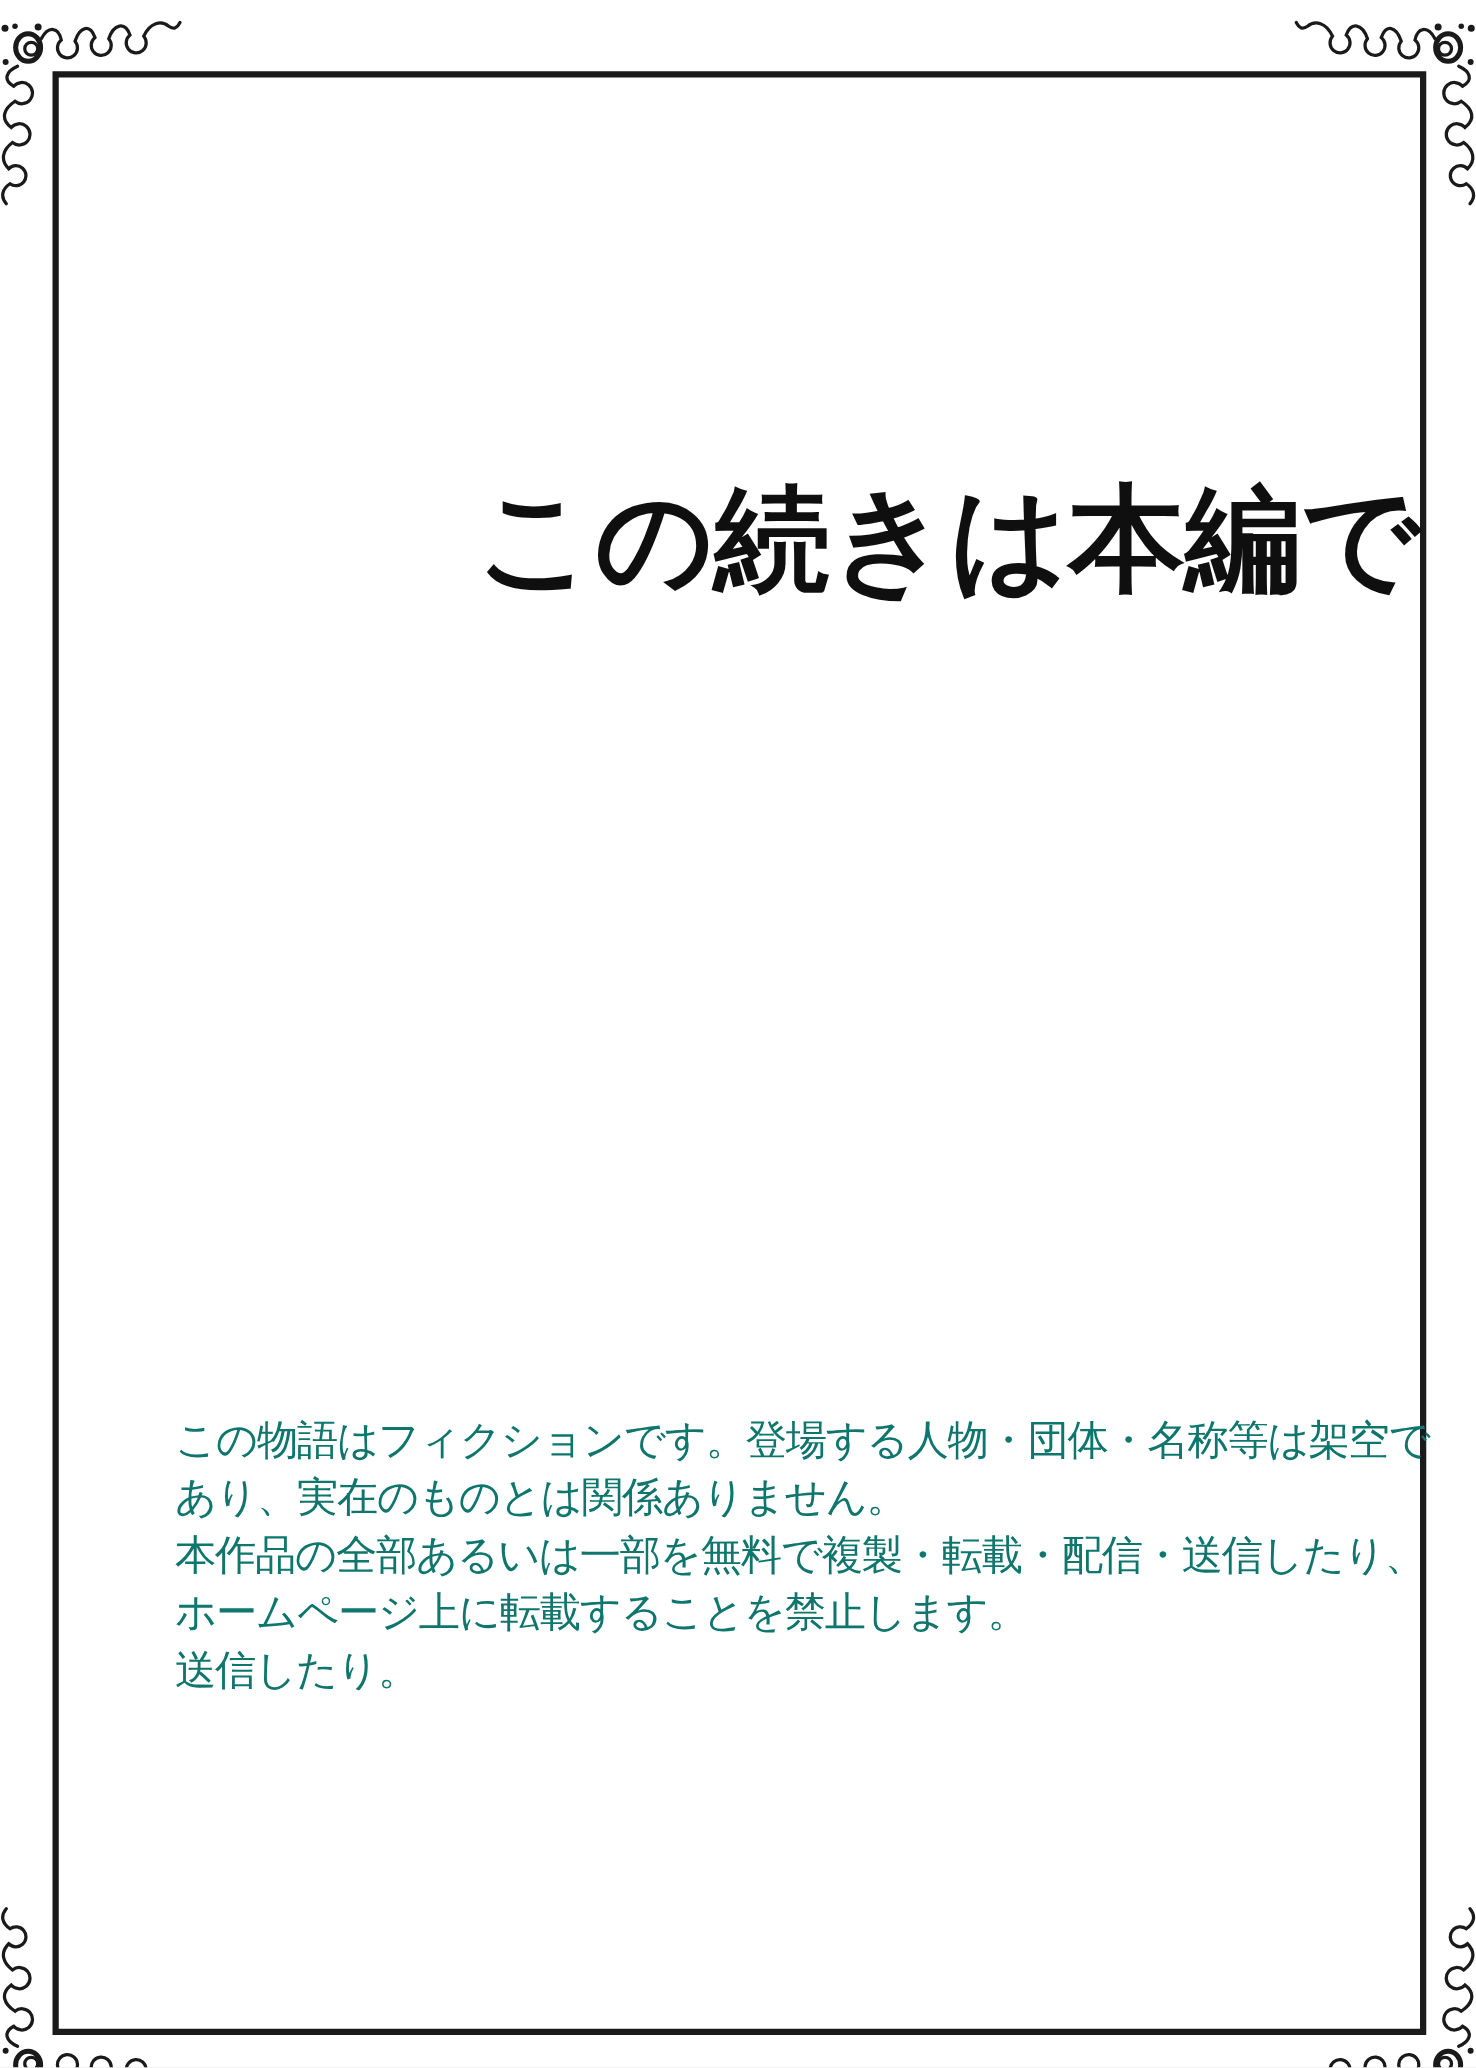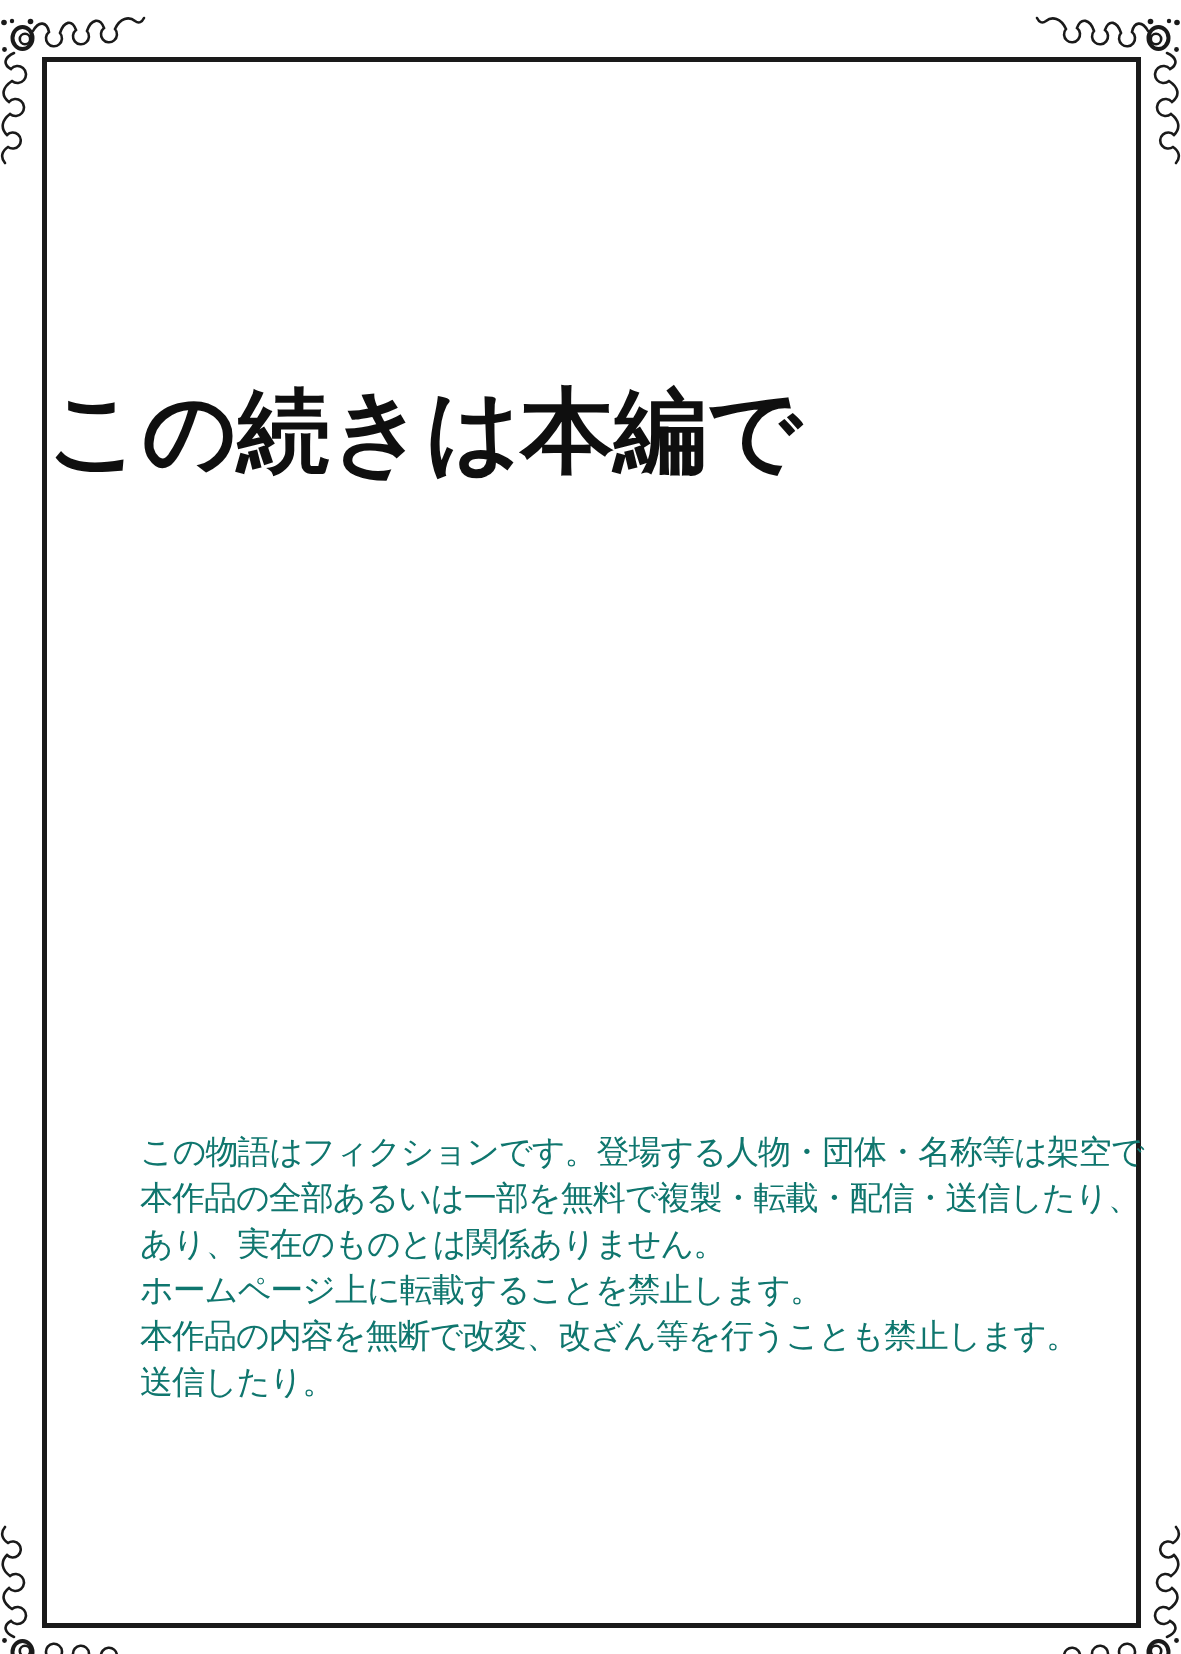--- a/index.html
+++ b/index.html
@@ -25,7 +25,7 @@
     left: 47px;
     top: 375px;
     width: 1089px;
-    text-align: left;
+    text-align: right;
     font-size: 93px;
     line-height: 112px;
     font-weight: 700;

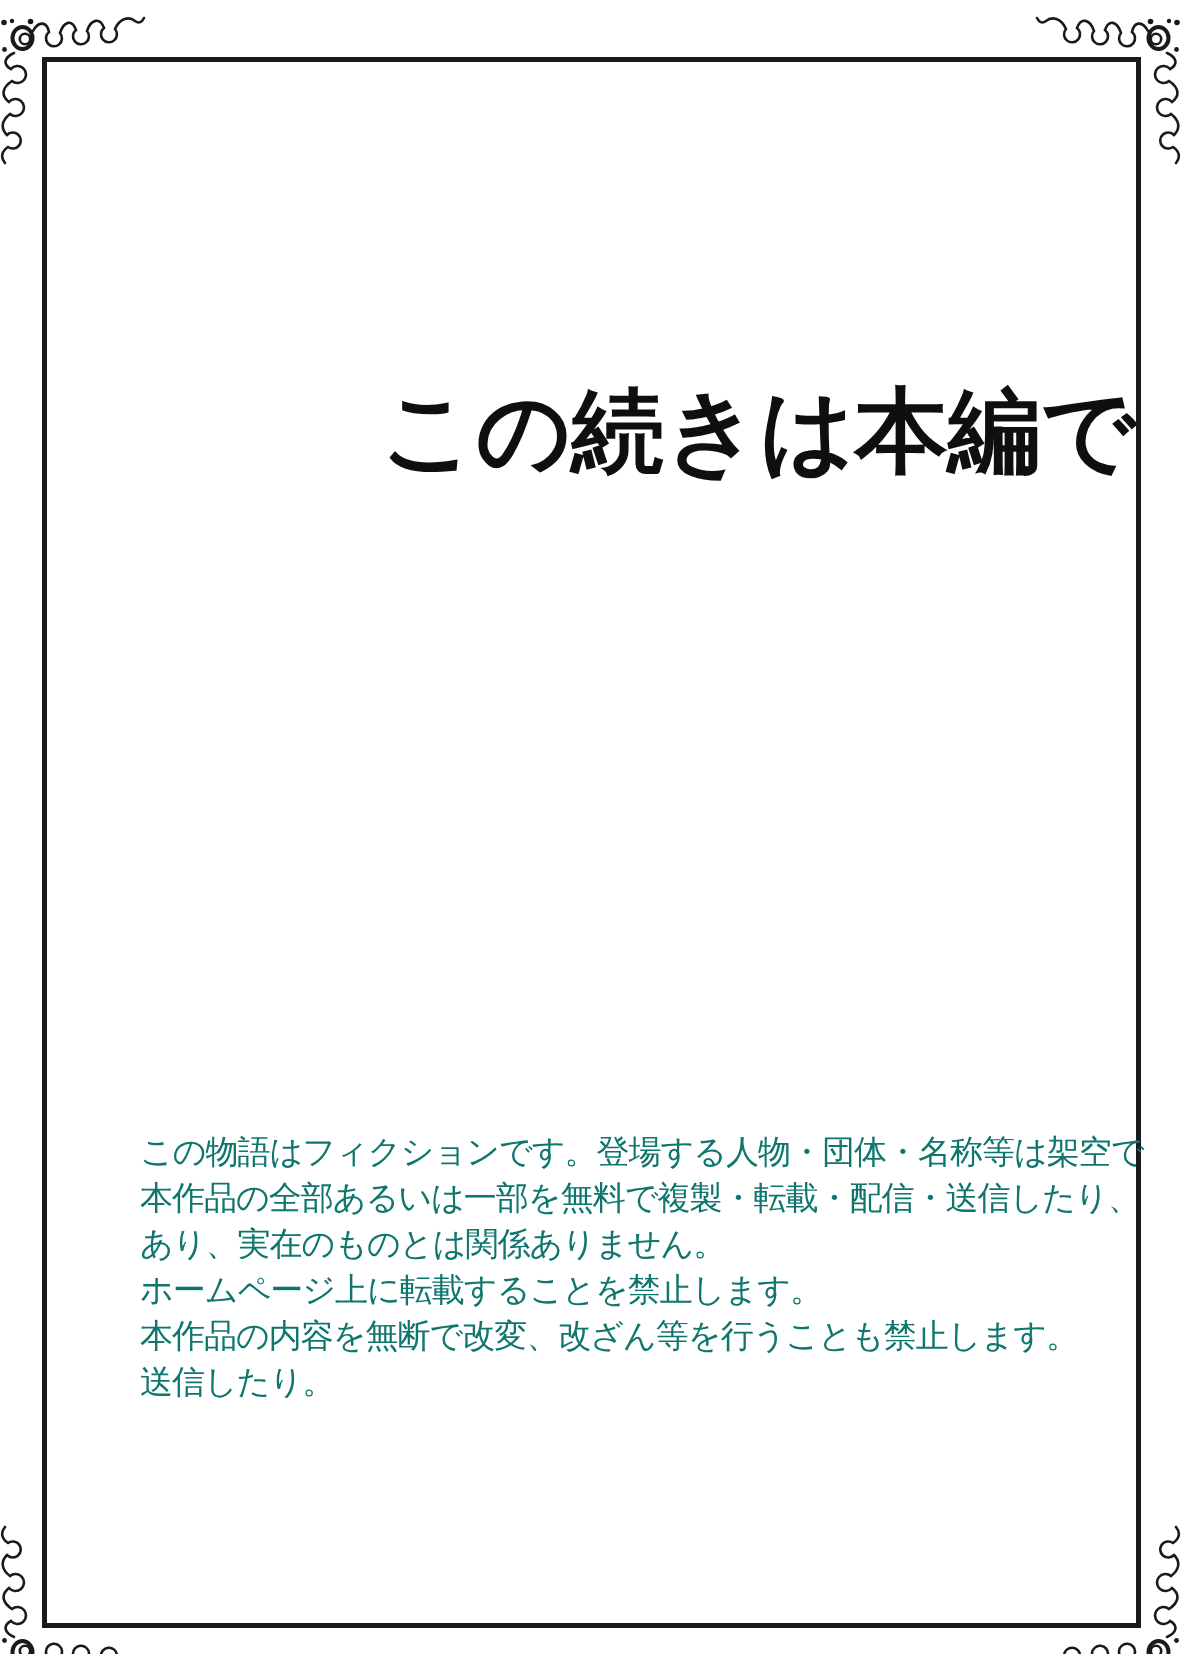--- a/index.html
+++ b/index.html
@@ -119,8 +119,8 @@
 
   <div class="disclaimer">
     <div>この物語はフィクションです。登場する人物・団体・名称等は架空で</div>
+    <div>あり、実在のものとは関係ありません。</div>
     <div>本作品の全部あるいは一部を無料で複製・転載・配信・送信したり、</div>
-    <div>あり、実在のものとは関係ありません。</div>
     <div>ホームページ上に転載することを禁止します。</div>
     <div>本作品の内容を無断で改変、改ざん等を行うことも禁止します。</div>
     <div>送信したり。</div>

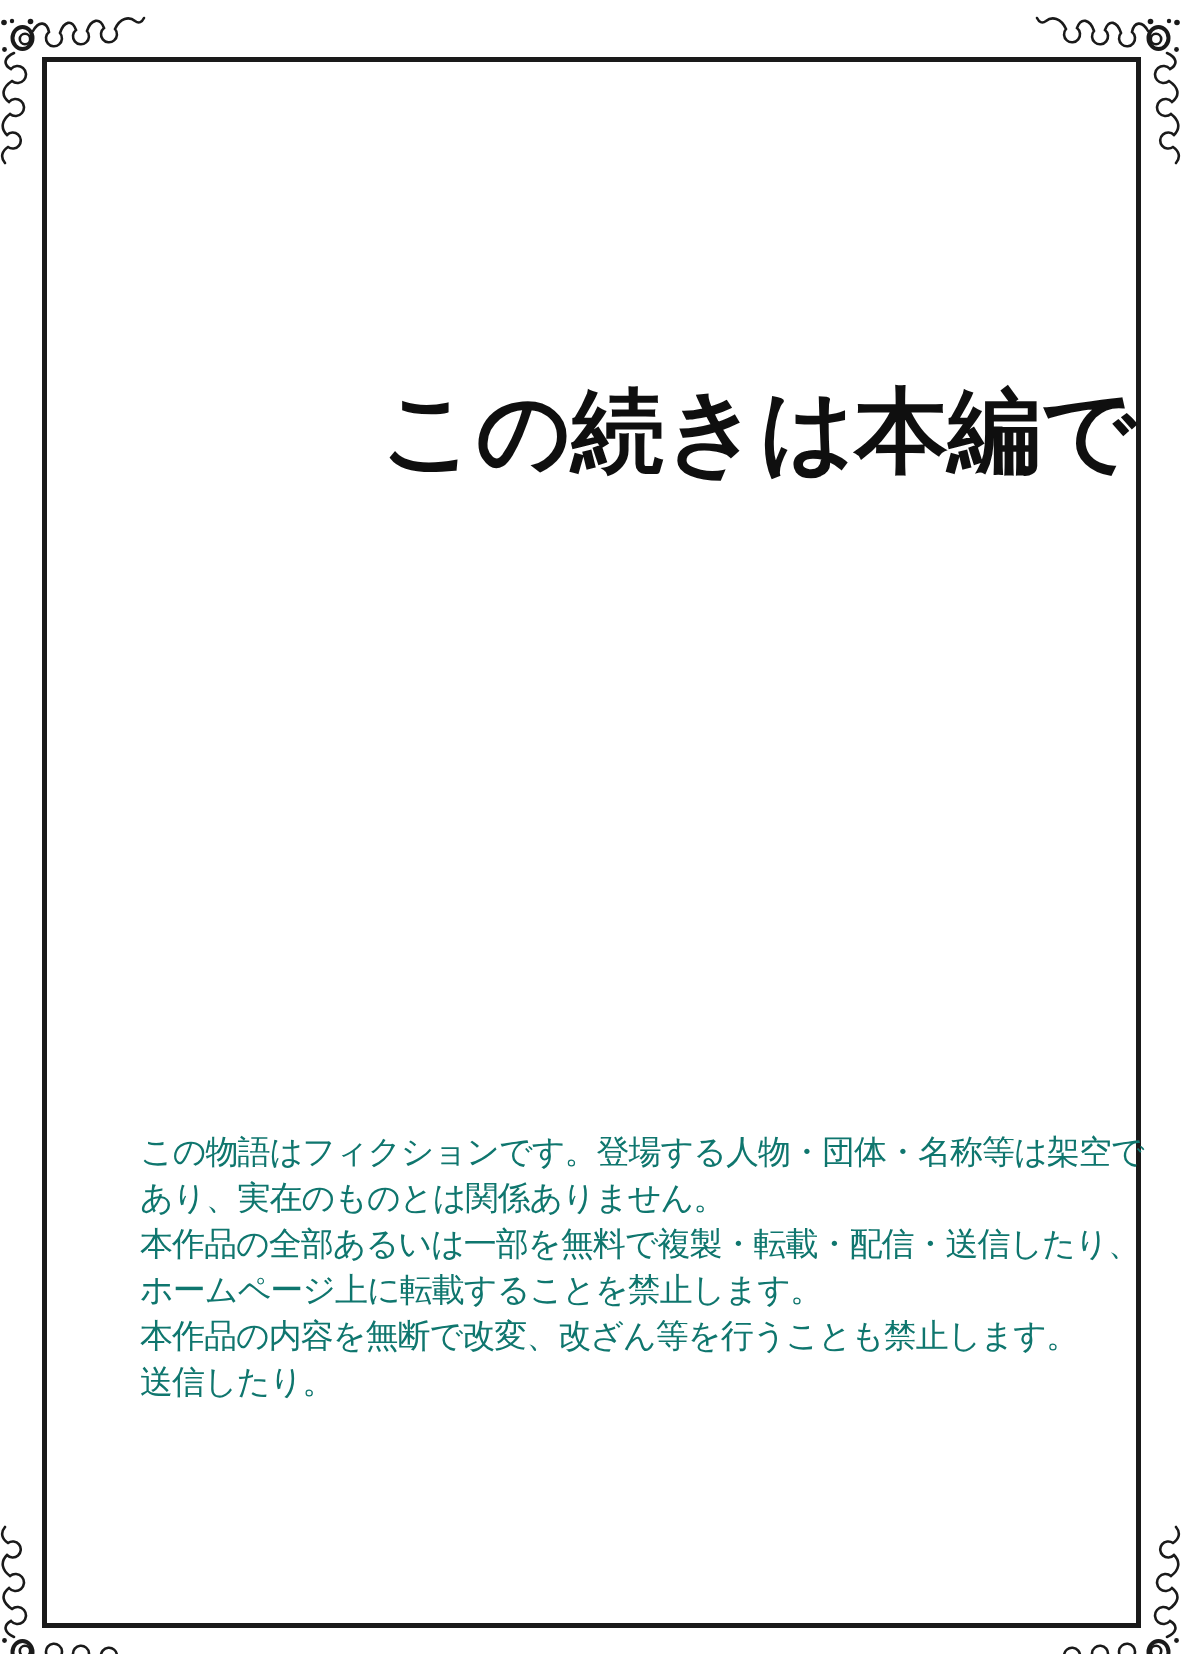--- a/index.html
+++ b/index.html
@@ -122,7 +122,6 @@
     <div>あり、実在のものとは関係ありません。</div>
     <div>本作品の全部あるいは一部を無料で複製・転載・配信・送信したり、</div>
     <div>ホームページ上に転載することを禁止します。</div>
-    <div>本作品の内容を無断で改変、改ざん等を行うことも禁止します。</div>
     <div>送信したり。</div>
   </div>
 

